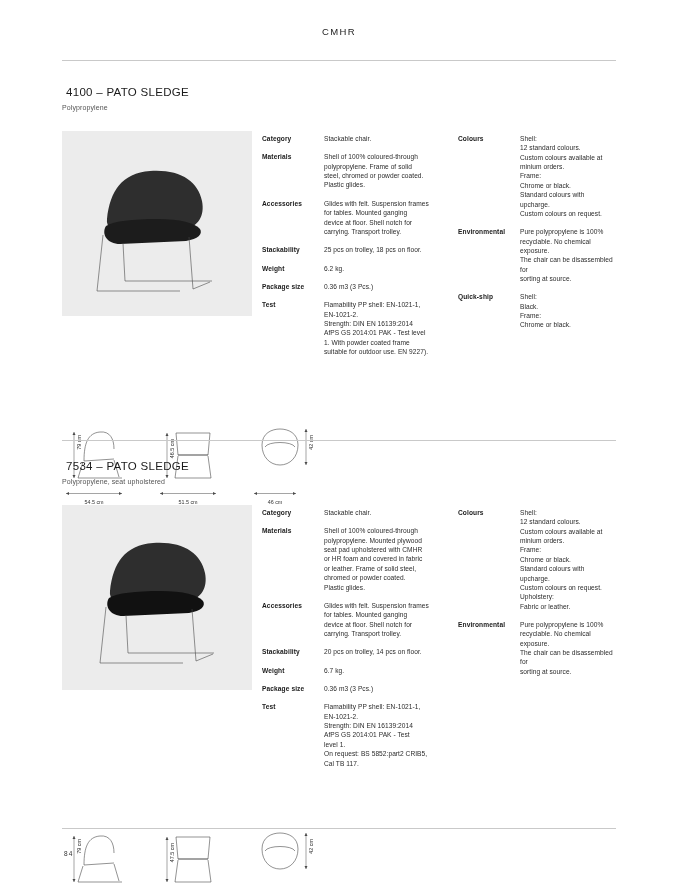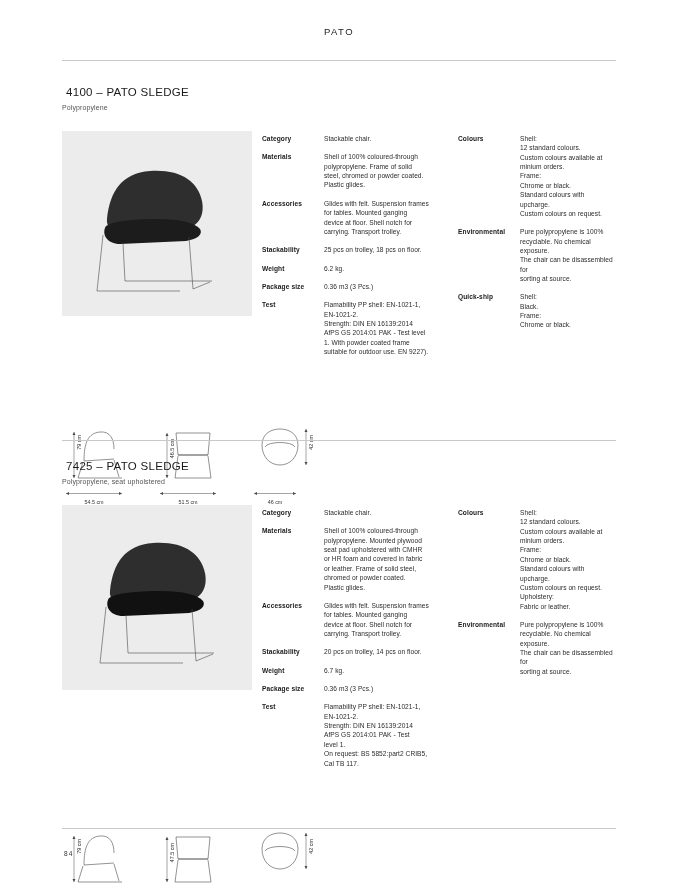--- a/index.html
+++ b/index.html
@@ -157,7 +157,7 @@
 <body>
 
 <div class="page-header">
-  <div class="title">PATO</div>
+  <div class="title">CMHR</div>
 </div>
 <div class="header-rule"></div>
 

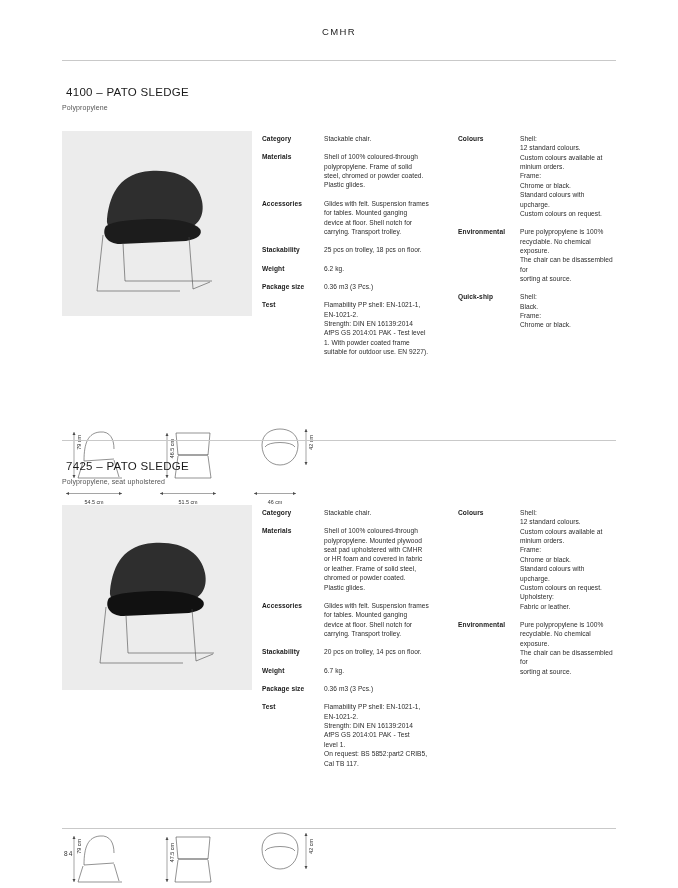--- a/index.html
+++ b/index.html
@@ -320,7 +320,7 @@
 <div class="sep-rule sep-1"></div>
 
 <div class="product product-2">
-  <h2 class="prod-title">7425 – PATO SLEDGE</h2>
+  <h2 class="prod-title">7534 – PATO SLEDGE</h2>
   <p class="prod-sub">Polypropylene, seat upholstered</p>
 
   <div class="prod-body">

